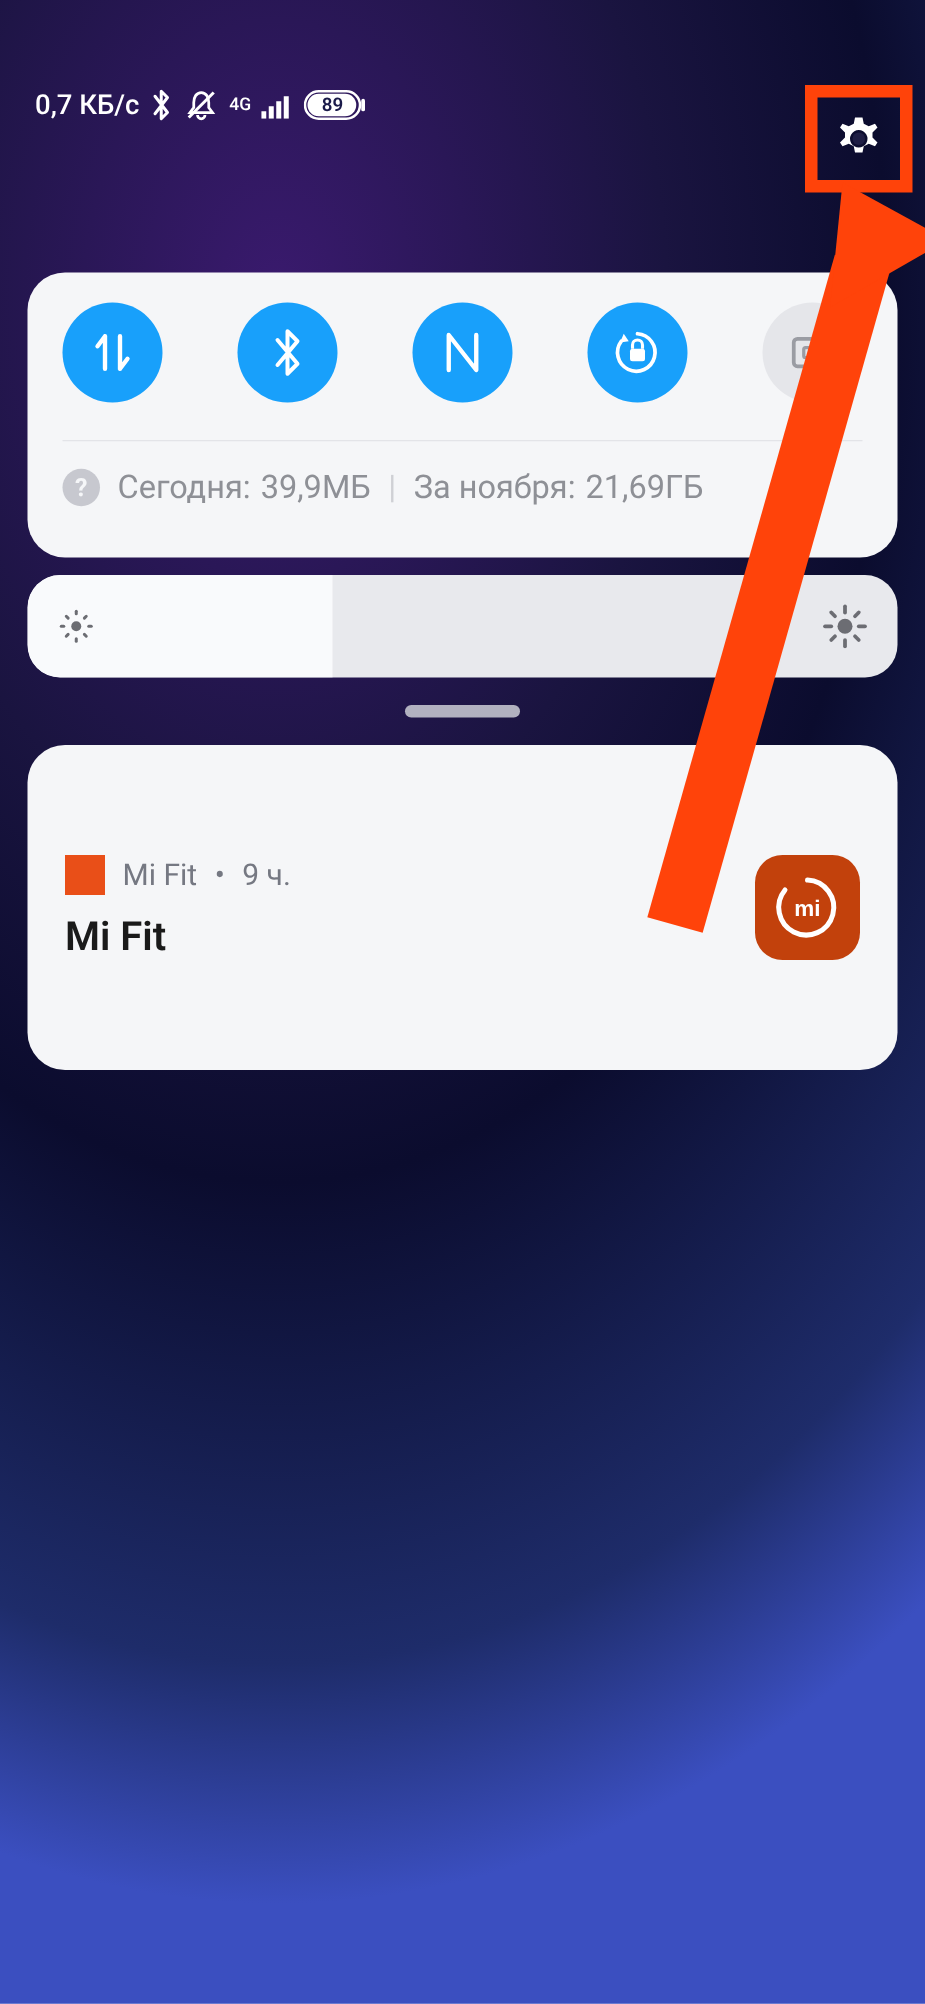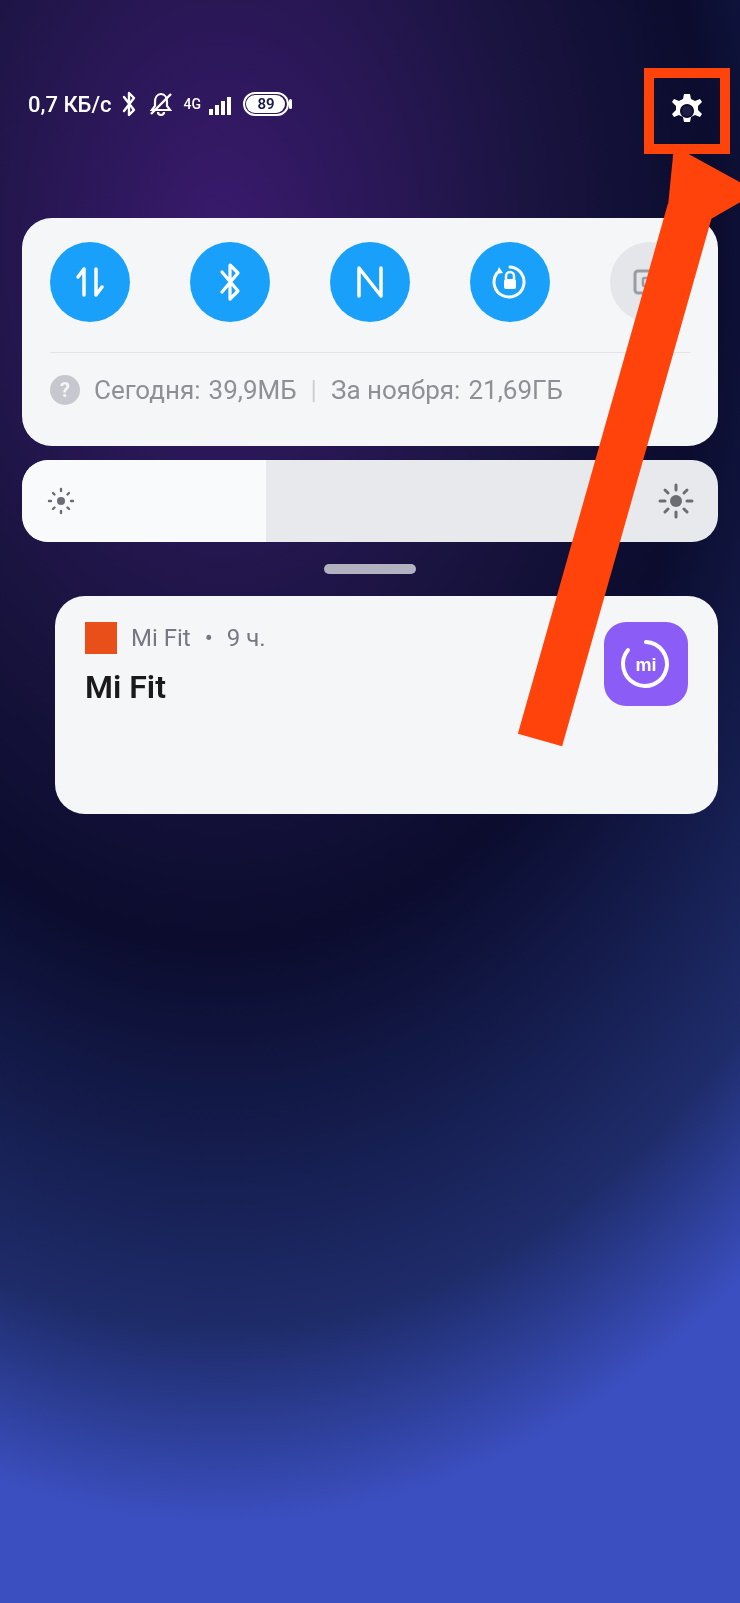--- a/index.html
+++ b/index.html
@@ -18,7 +18,7 @@
   .clock { font-size: 76px; font-weight: 300; letter-spacing: 1px; line-height: 1; }
   .date-row { display: flex; justify-content: space-between; align-items: center; margin-top: 10px; }
   .date { font-size: 26px; font-weight: 400; }
-  .status-icons { display: flex; align-items: center; gap: 8px; font-size: 22px; font-weight: 500; color: #fff; margin-top: 20px; }
+  .status-icons { display: flex; align-items: center; gap: 8px; font-size: 22px; font-weight: 500; color: #fff; }
 
   
   .settings-wrap {

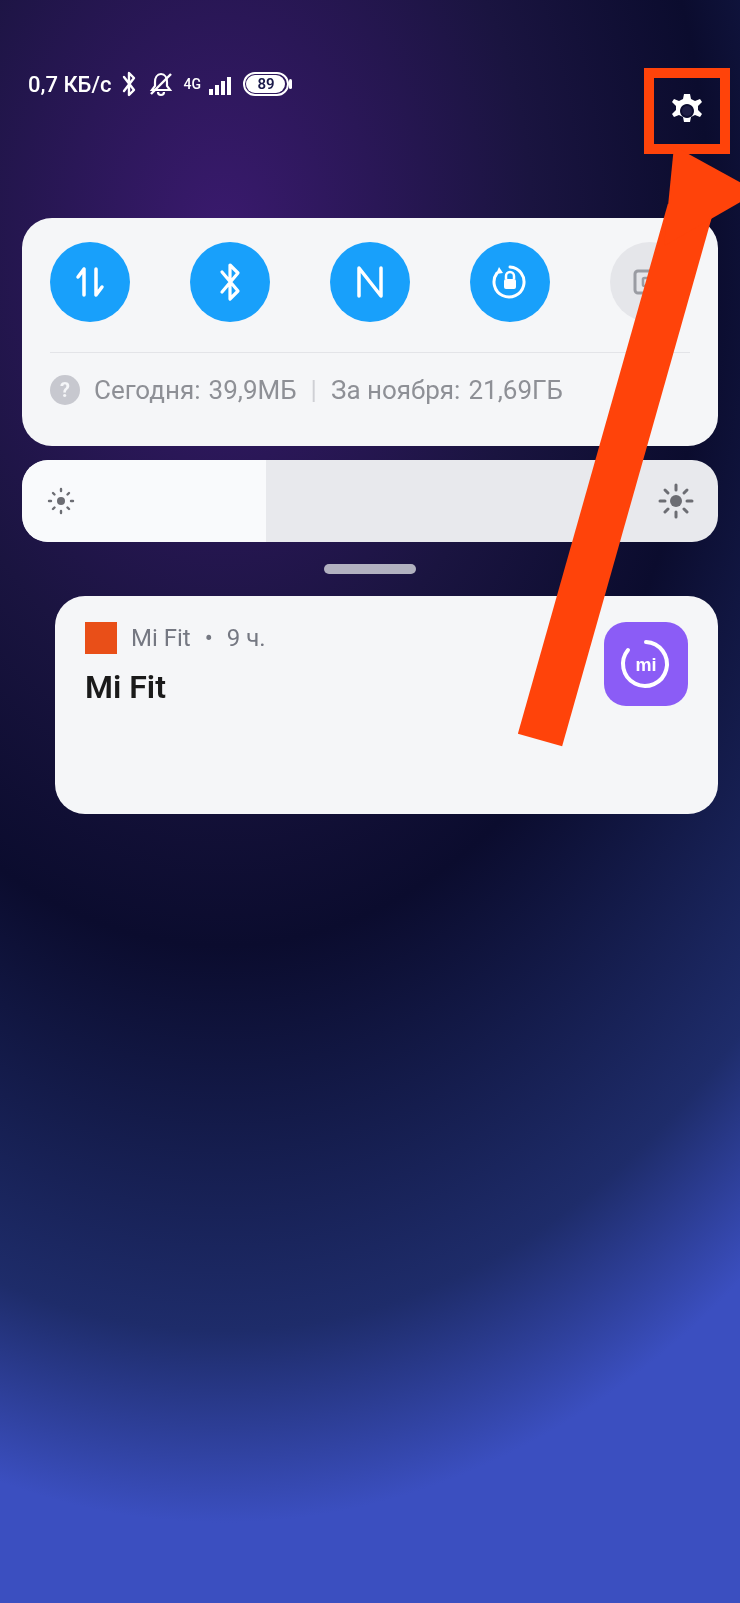--- a/index.html
+++ b/index.html
@@ -53,7 +53,7 @@
   .drag-handle { position:absolute; top:564px; left:50%; transform:translateX(-50%); width:92px; height:10px; border-radius:6px; background:rgba(215,216,222,0.8);}
 
   
-  .notif-card { top: 596px; height: 218px; padding: 26px 30px; display:flex; align-items:flex-start;margin-left:33px; }
+  .notif-card { top: 596px; height: 260px; padding: 26px 30px; display:flex; align-items:center; }
   .notif-left { flex:1; display:flex; flex-direction:column; gap:10px; }
   .notif-top { display:flex; align-items:center; gap:14px; color:#757882; font-size:24px;}
   .notif-app-icon { width:32px; height:32px; background:#e94f18;}

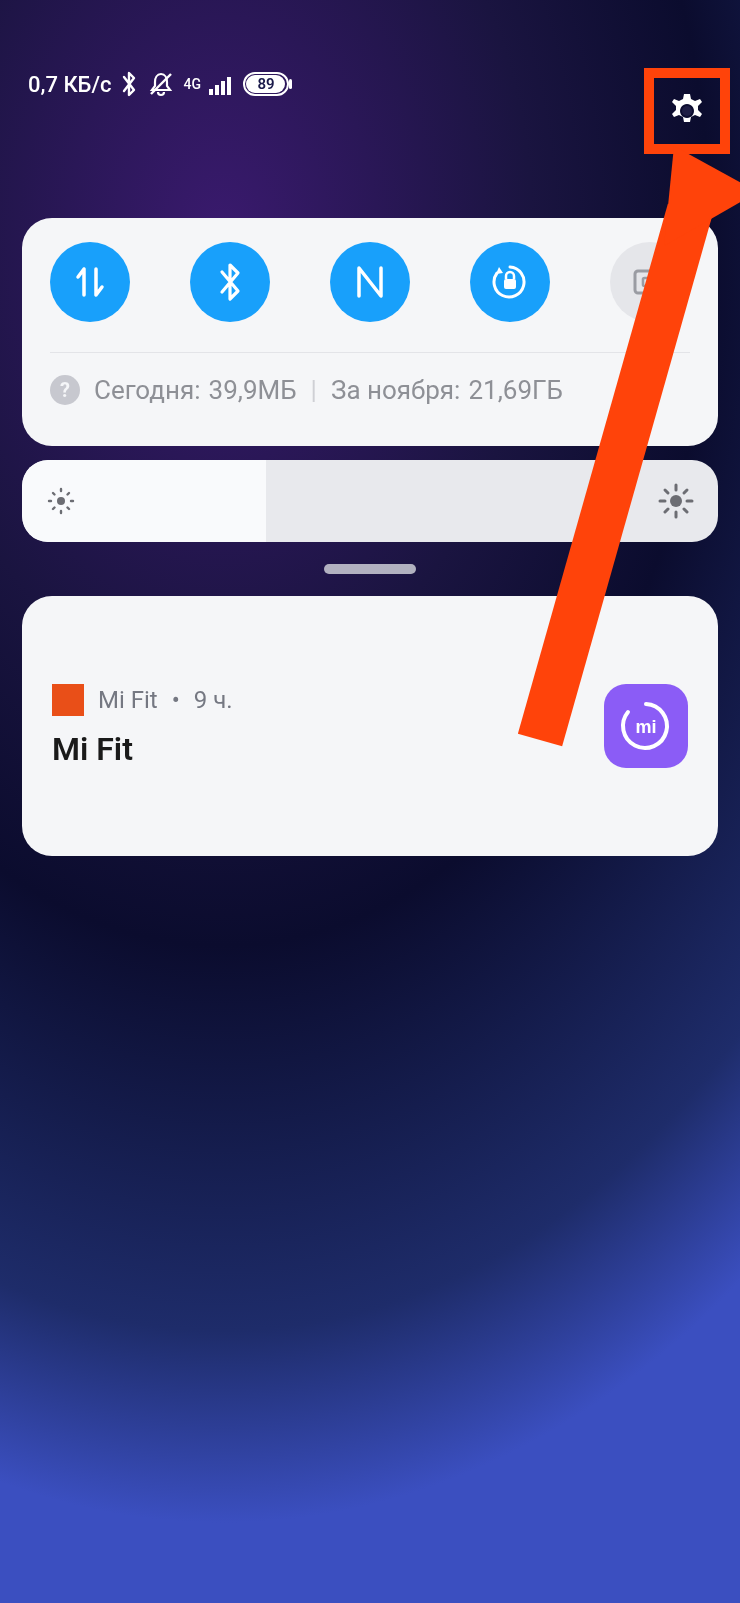--- a/index.html
+++ b/index.html
@@ -59,7 +59,7 @@
   .notif-app-icon { width:32px; height:32px; background:#e94f18;}
   .notif-title { font-size:32px; font-weight:600; color:#1a1a1a; margin-top:4px;}
   .notif-body { font-size:28px; color:#6d6f76; margin-top:2px;}
-  .notif-big-icon { width:84px; height:84px; border-radius:22px; background:#8b5cf6; display:flex; align-items:center; justify-content:center;}
+  .notif-big-icon { width:84px; height:84px; border-radius:22px; background:#c2410c; display:flex; align-items:center; justify-content:center;}
 
   
   .arrow-svg { position:absolute; top:120px; left:500px; width:260px; height:640px; pointer-events:none;}

